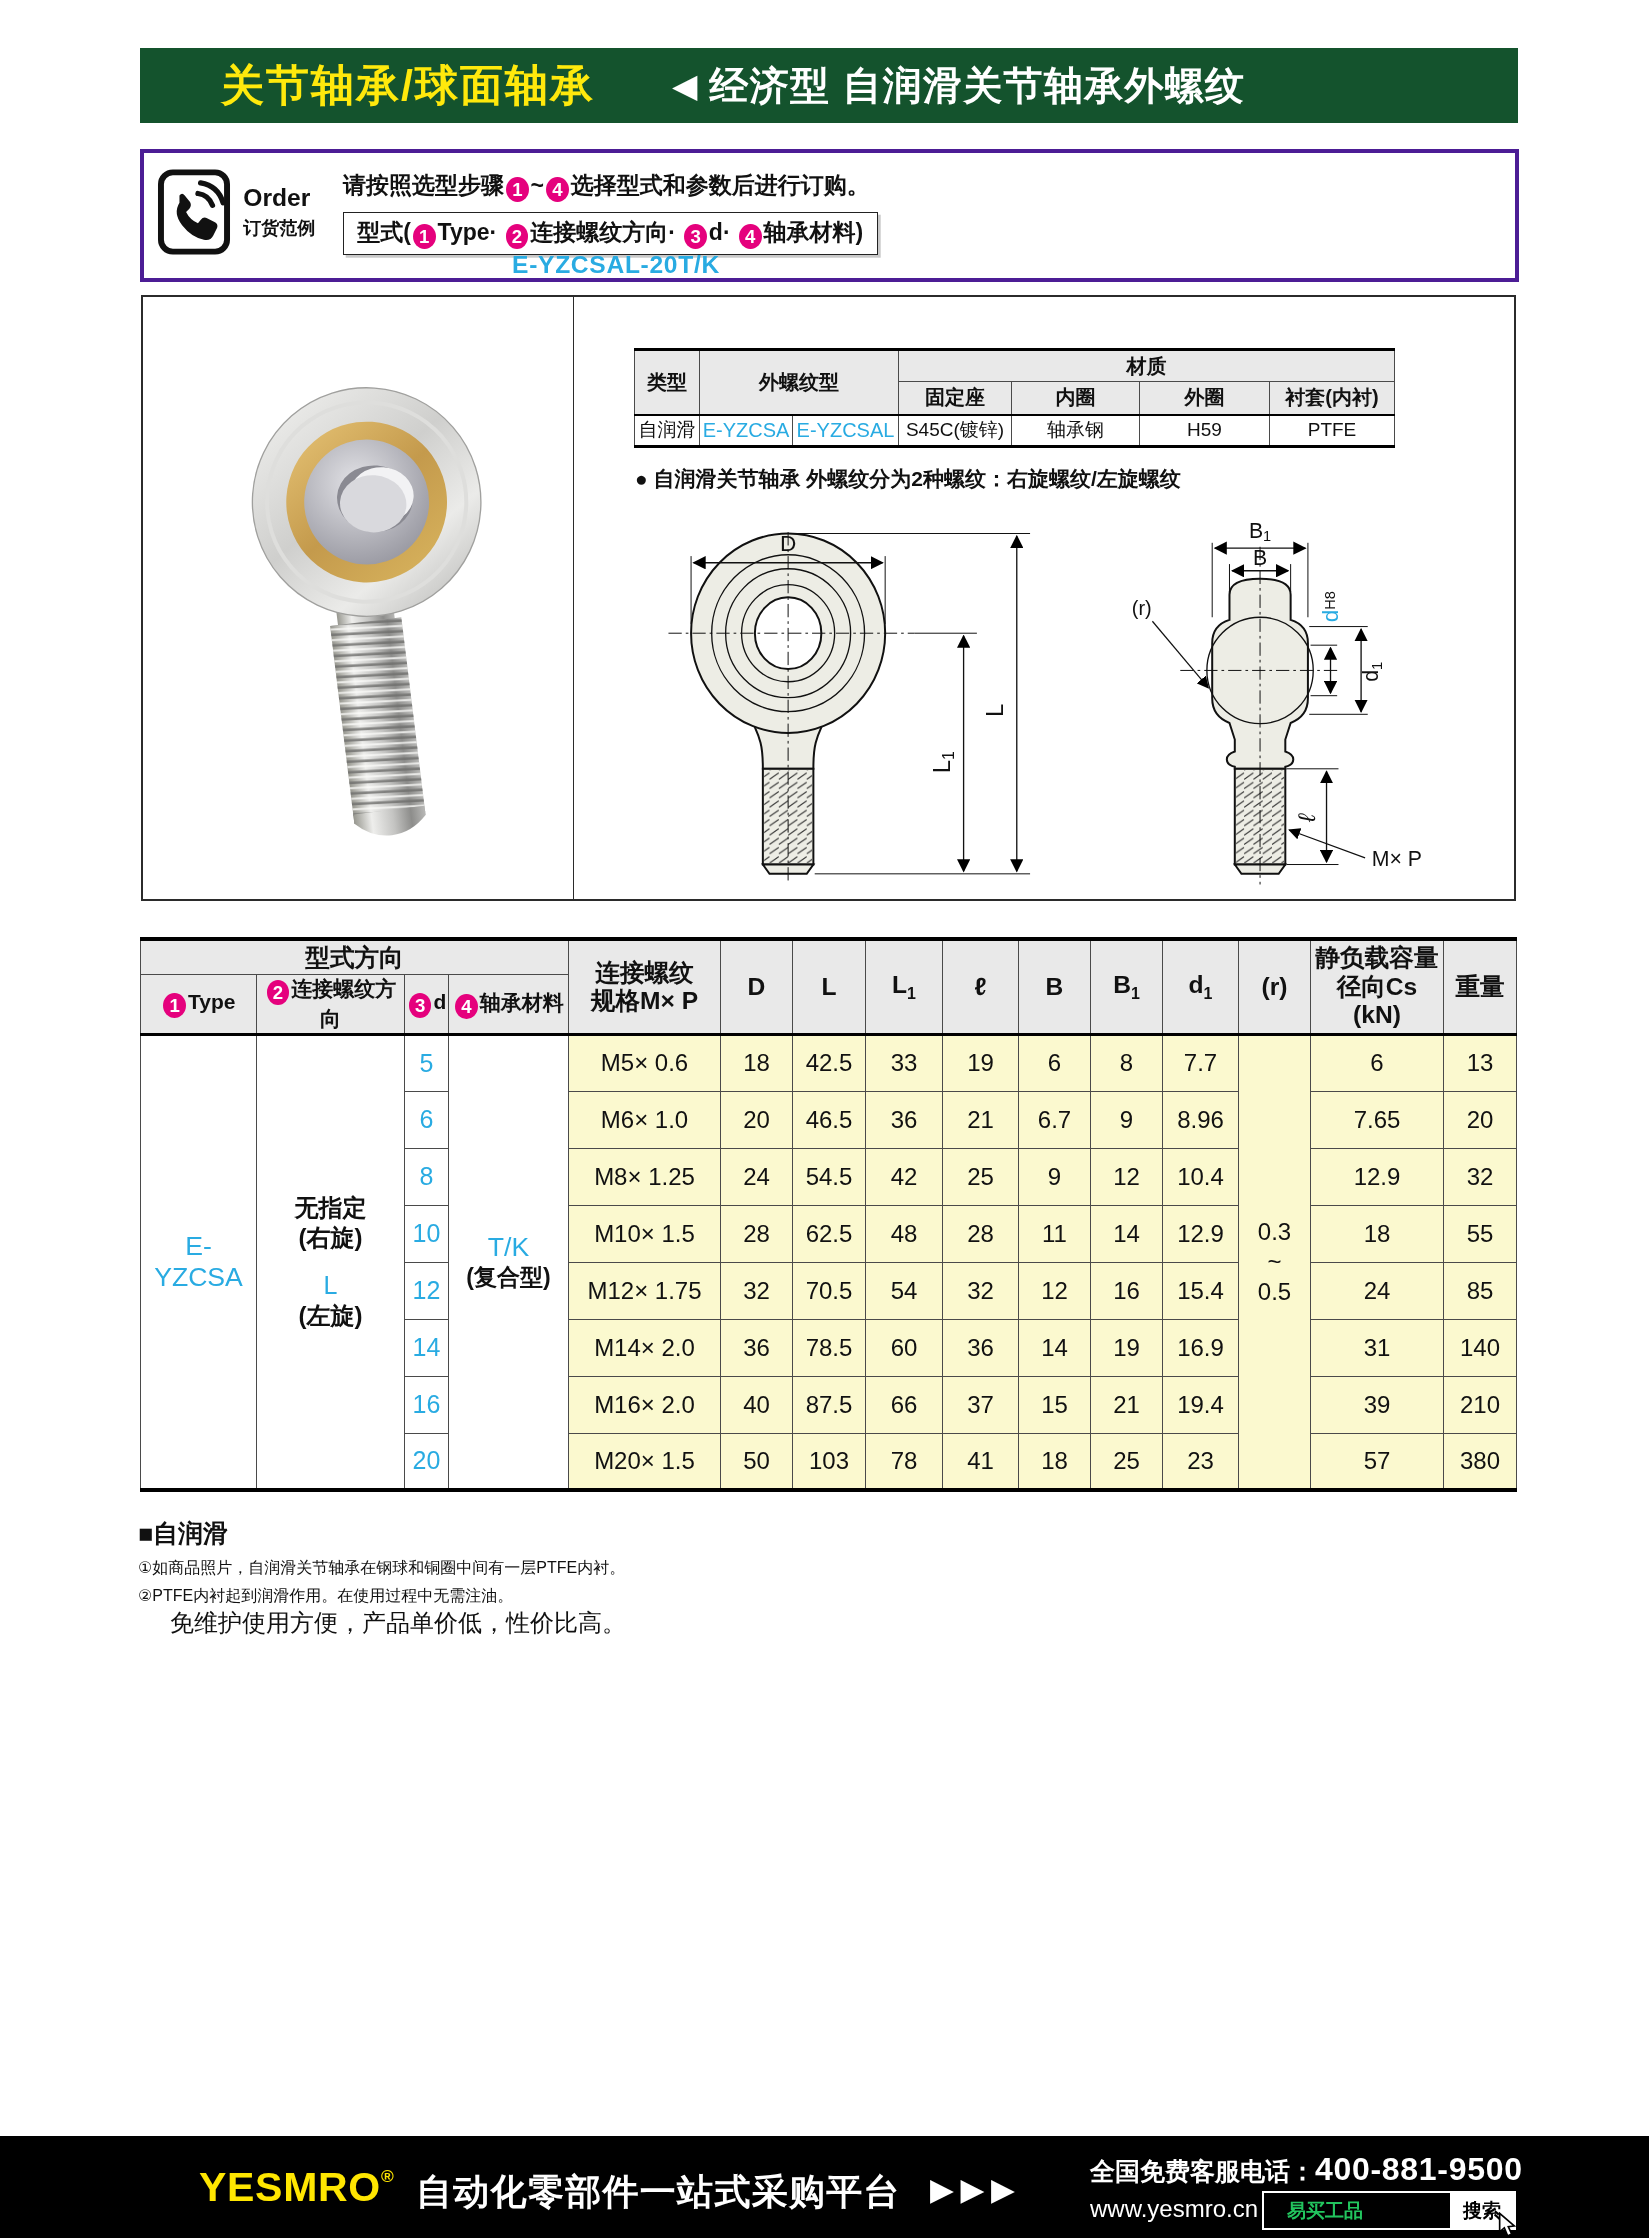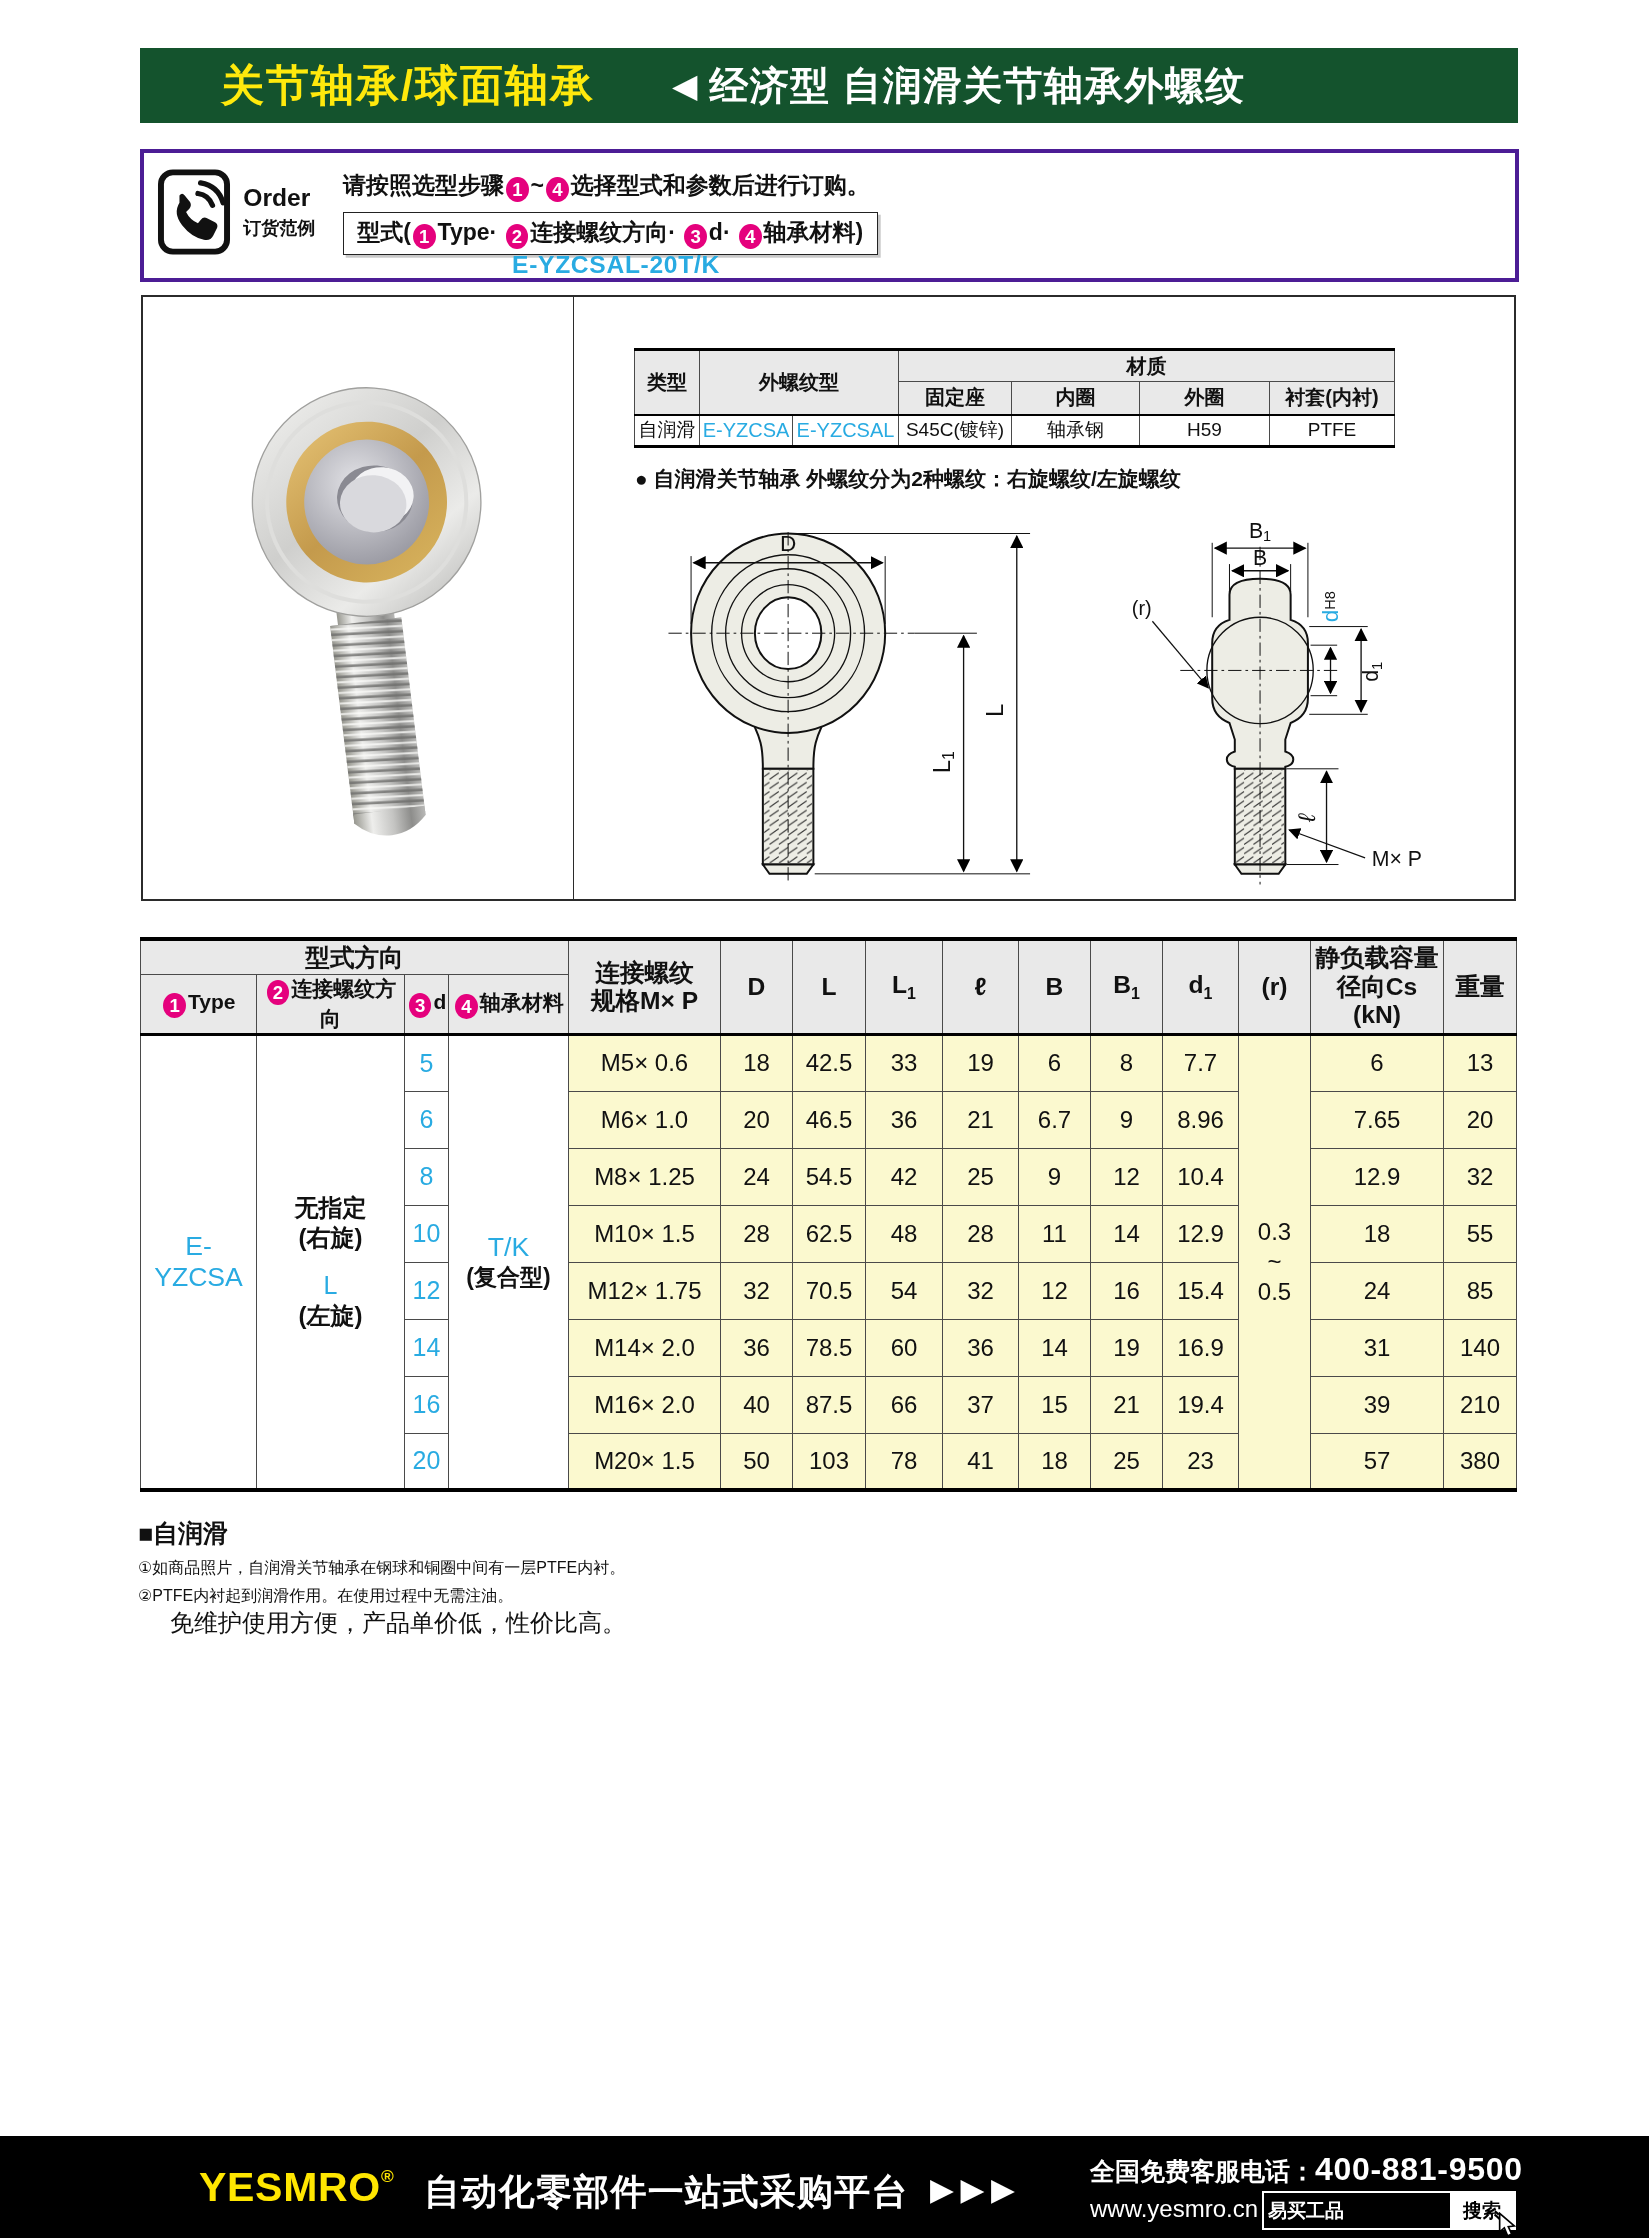--- a/index.html
+++ b/index.html
@@ -78,7 +78,7 @@
   .footer{position:absolute;left:0;top:2136px;width:1650px;height:103px;background:#000;}
   .f-logo{position:absolute;left:199px;top:28px;color:#ffe600;font-size:41px;font-weight:800;letter-spacing:0.7px;}
   .f-reg{font-size:17.3px;vertical-align:18.6px;}
-  .f-tag{position:absolute;left:416px;top:32px;color:#fff;font-size:36px;font-weight:800;letter-spacing:1.3px;margin-left:8px;}
+  .f-tag{position:absolute;left:416px;top:32px;color:#fff;font-size:36px;font-weight:800;letter-spacing:1.3px;}
   .f-arrows{position:absolute;left:930px;top:35px;color:#fff;font-size:31px;letter-spacing:6.6px;}
   .f-phone{position:absolute;left:1090px;top:14.6px;color:#fff;white-space:nowrap;}
   .f-phone .lbl{font-size:25px;font-weight:700;}

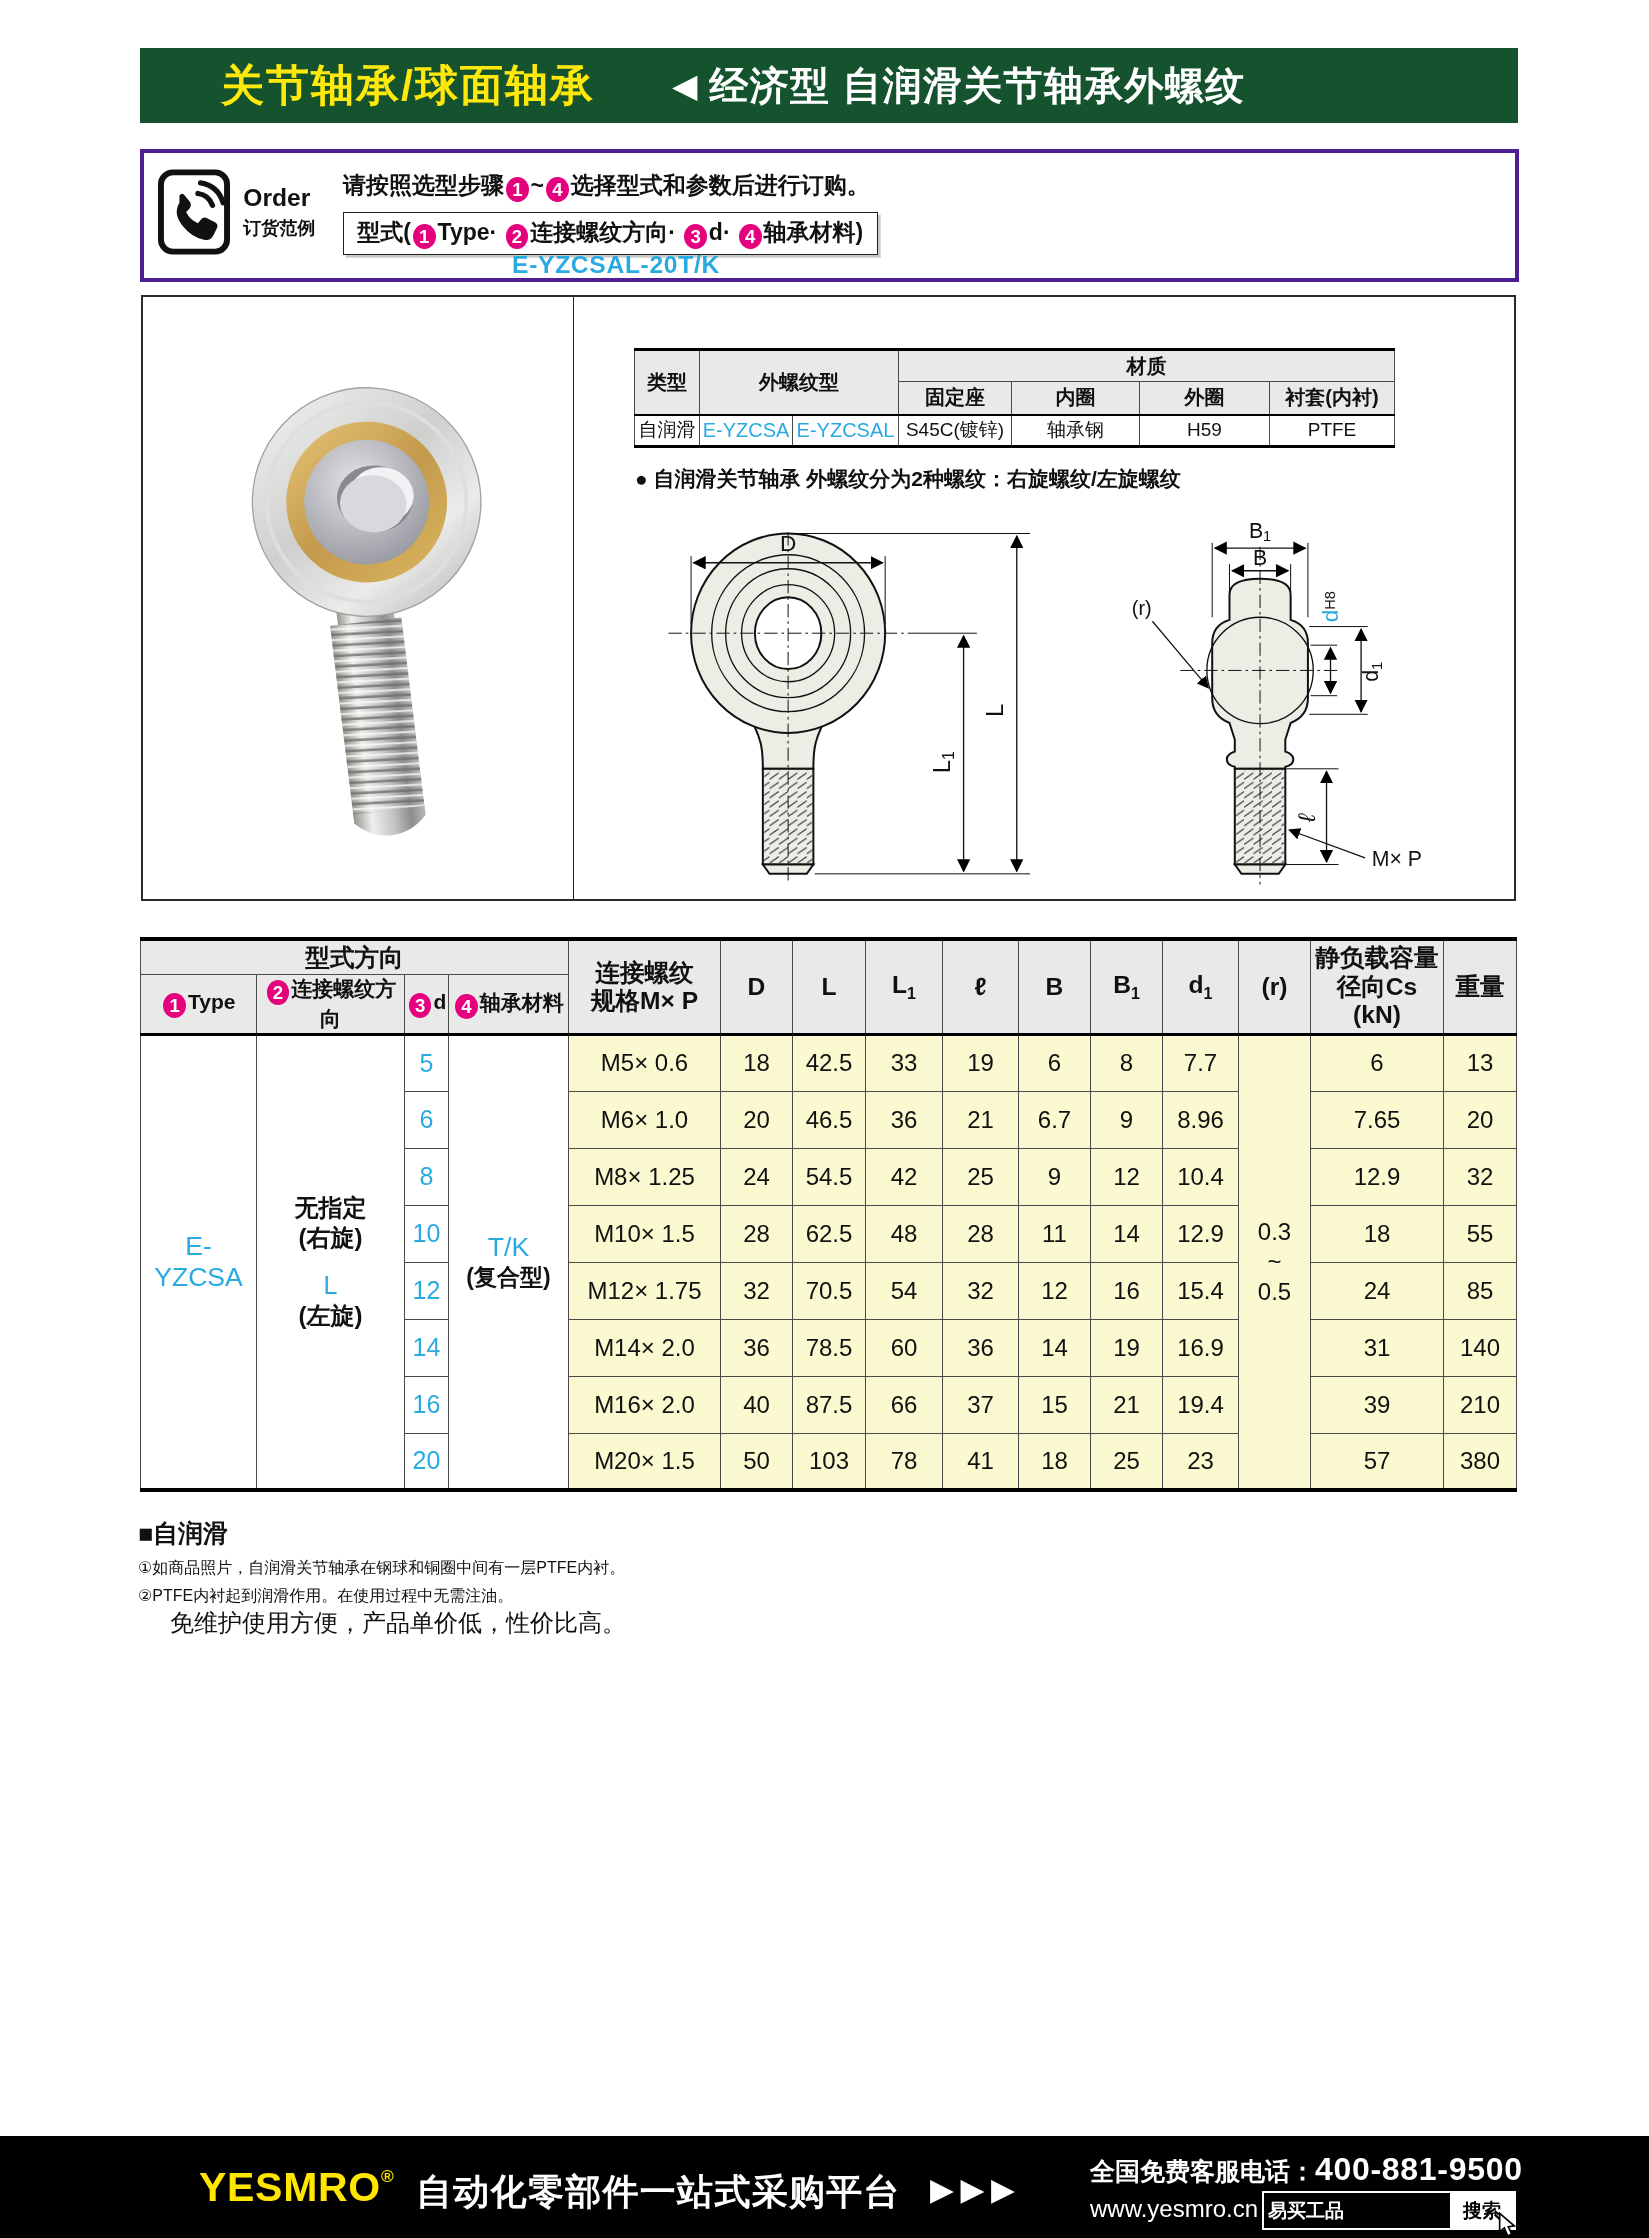--- a/index.html
+++ b/index.html
@@ -85,7 +85,7 @@
   .f-phone .num{font-size:32px;font-weight:800;letter-spacing:0.7px;}
   .f-web{position:absolute;left:1090px;top:59px;color:#fff;font-size:24px;}
   .f-search{position:absolute;left:1262px;top:55px;width:250px;height:35px;border:2px solid #fff;display:flex;}
-  .f-input{flex:1;background:#000;color:#ffffff;font-size:19px;font-weight:700;display:flex;align-items:center;padding-left:4px;}
+  .f-input{flex:1;background:#000;color:#22c55e;font-size:19px;font-weight:700;display:flex;align-items:center;padding-left:23px;}
   .f-btn{width:64px;background:#fff;color:#000;font-size:19px;font-weight:800;display:flex;align-items:center;justify-content:center;position:relative;}
   .cursor{position:absolute;right:-5.3px;bottom:-10.6px;}
 </style>

